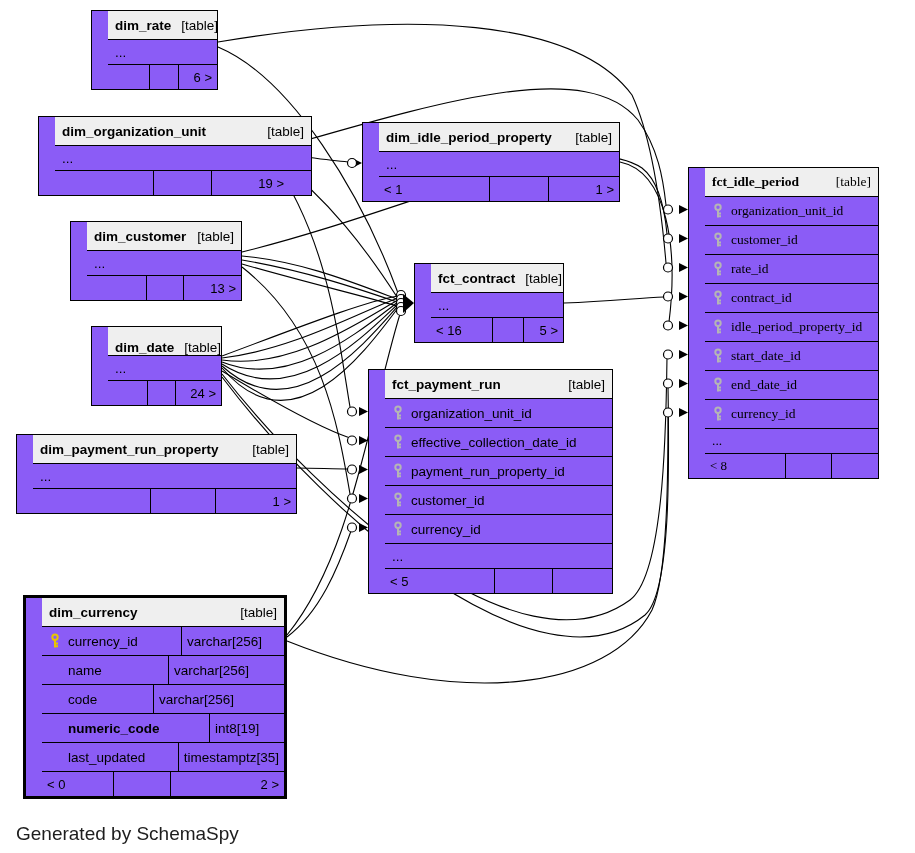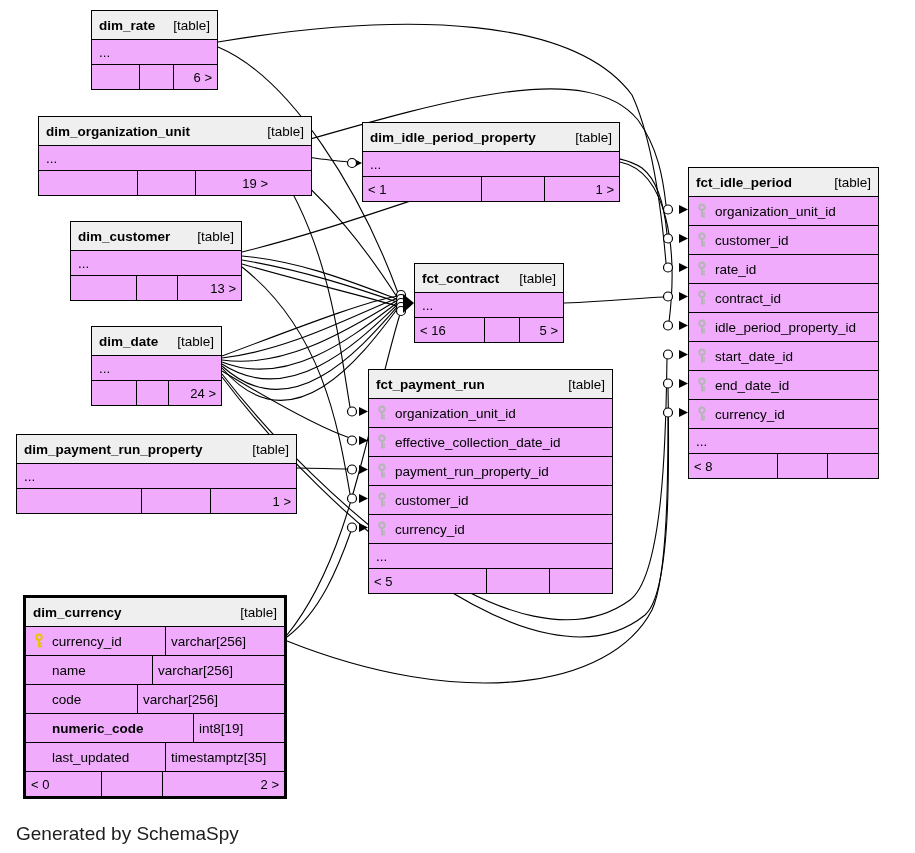--- a/index.html
+++ b/index.html
@@ -11,7 +11,7 @@
   #edges { position:absolute; left:0; top:0; z-index:0; }
   .tbl {
     position:absolute; z-index:1; box-sizing:border-box;
-    border:1px solid #000; background:#f0abfc; font-size:13.5px;
+    border:1px solid #000; background:#8b5cf6; font-size:13.5px;padding-left:16px;
   }
   .tbl.emph { border-width:3px; }
   .hdr {

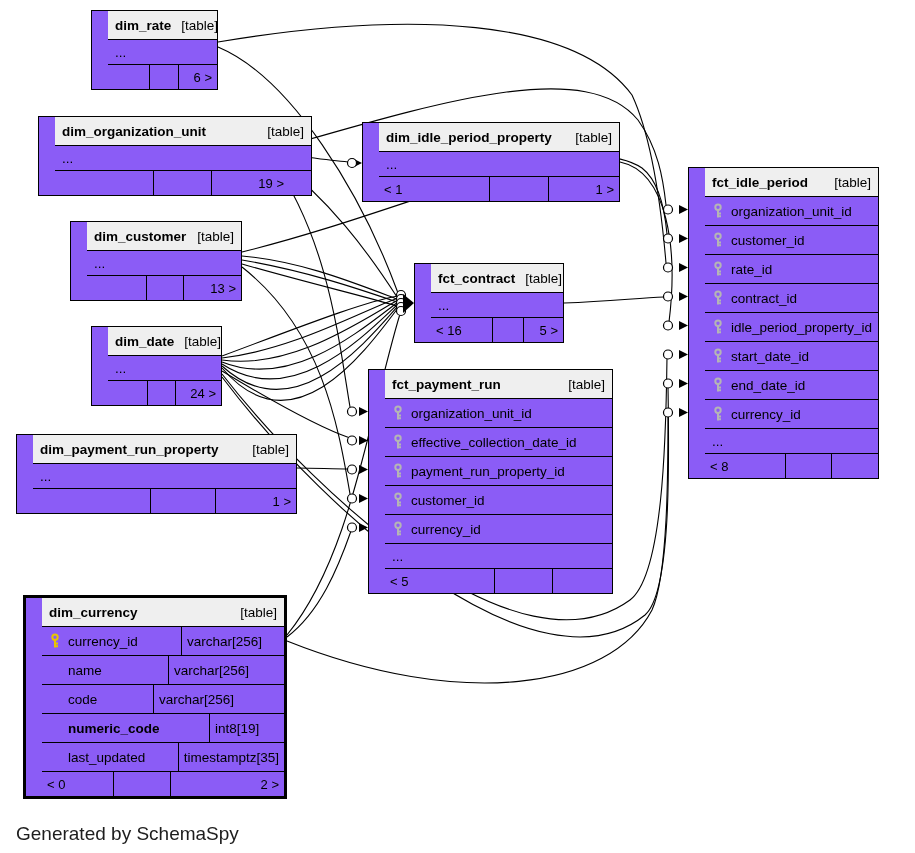--- a/index.html
+++ b/index.html
@@ -316,7 +316,7 @@
           <div class="fcell" style="width: 63px;"></div>
         </div>
       </div>
-      <div class="tbl" style="left: 688px; top: 167px; width: 191px;">
+      <div class="tbl" style="left: 688px; top: 167px; width: 191px; font-family: Liberation Serif, serif;">
         <div class="hdr" style="background: rgb(239, 239, 239);">
           <span class="nm">fct_idle_period</span>
           <span class="bd">[table]</span>

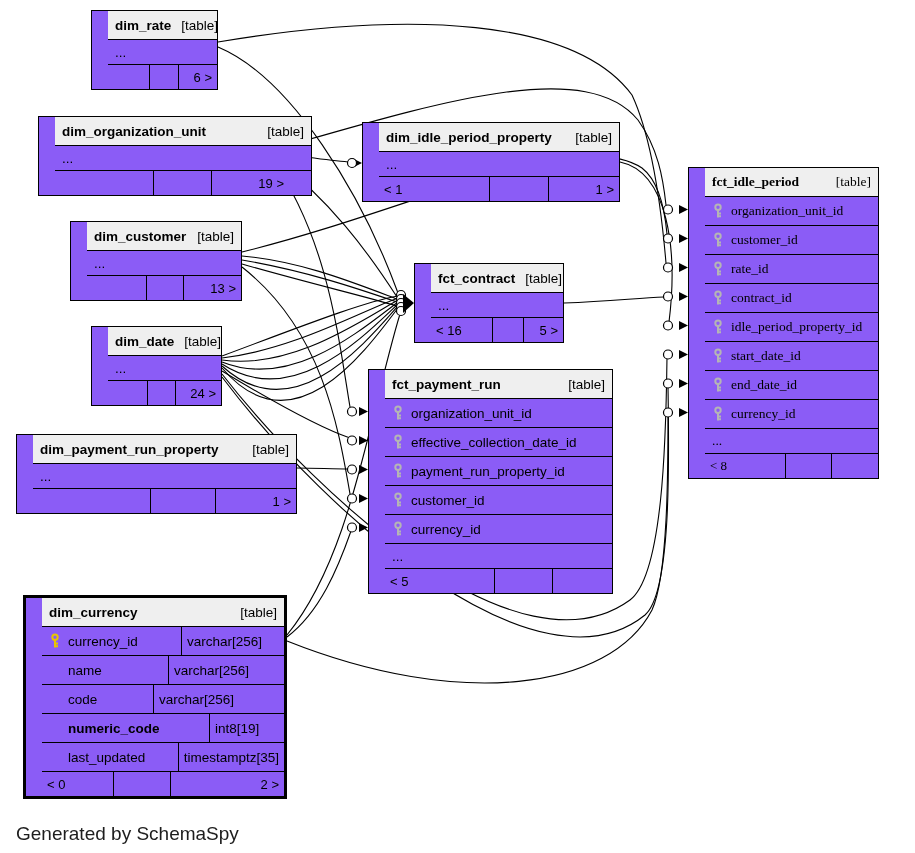--- a/index.html
+++ b/index.html
@@ -141,7 +141,7 @@
         </div>
       </div>
       <div class="tbl" style="left: 91px; top: 326px; width: 131px;">
-        <div class="hdr" style="background: rgb(239, 239, 239);">
+        <div class="hdr" style="background: rgb(239, 239, 239); align-items: flex-end;">
           <span class="nm">dim_date</span>
           <span class="bd">[table]</span>
         </div>

